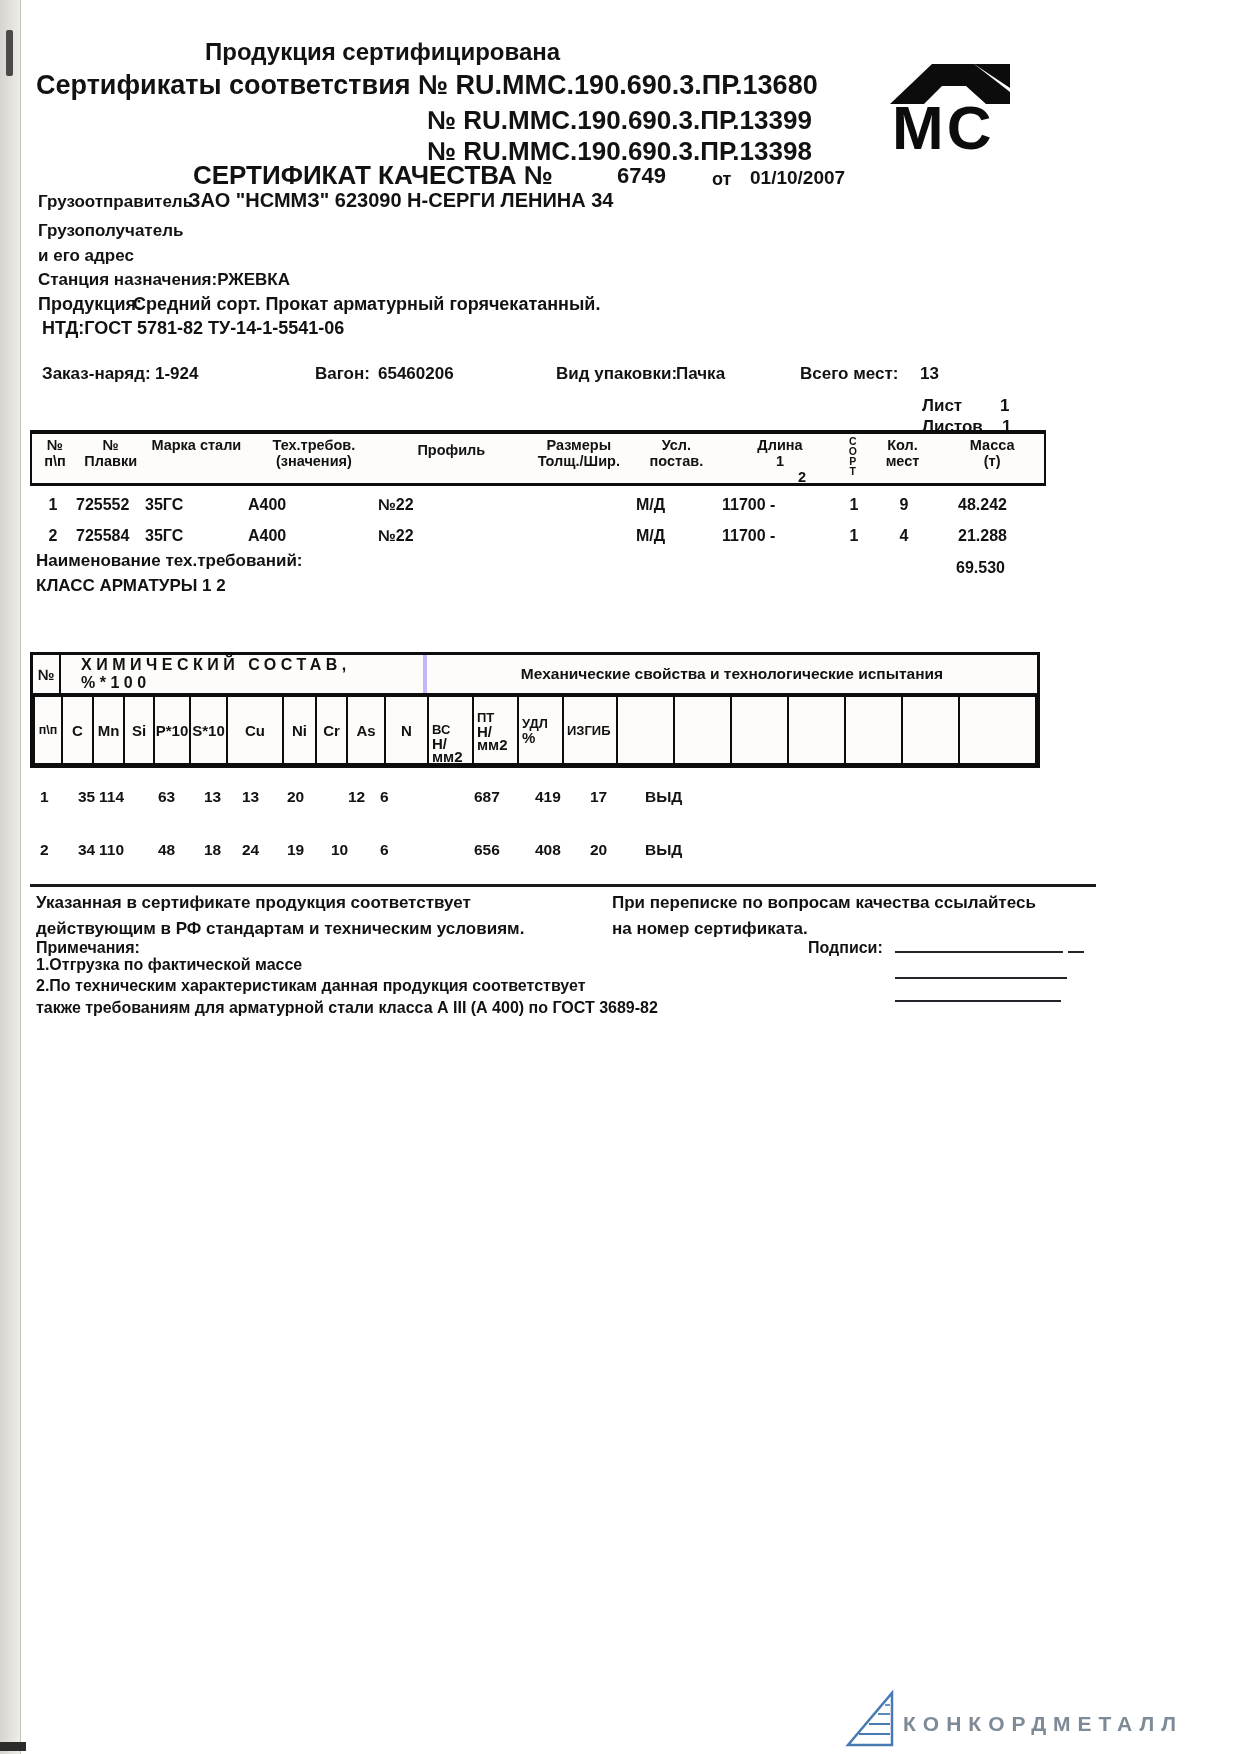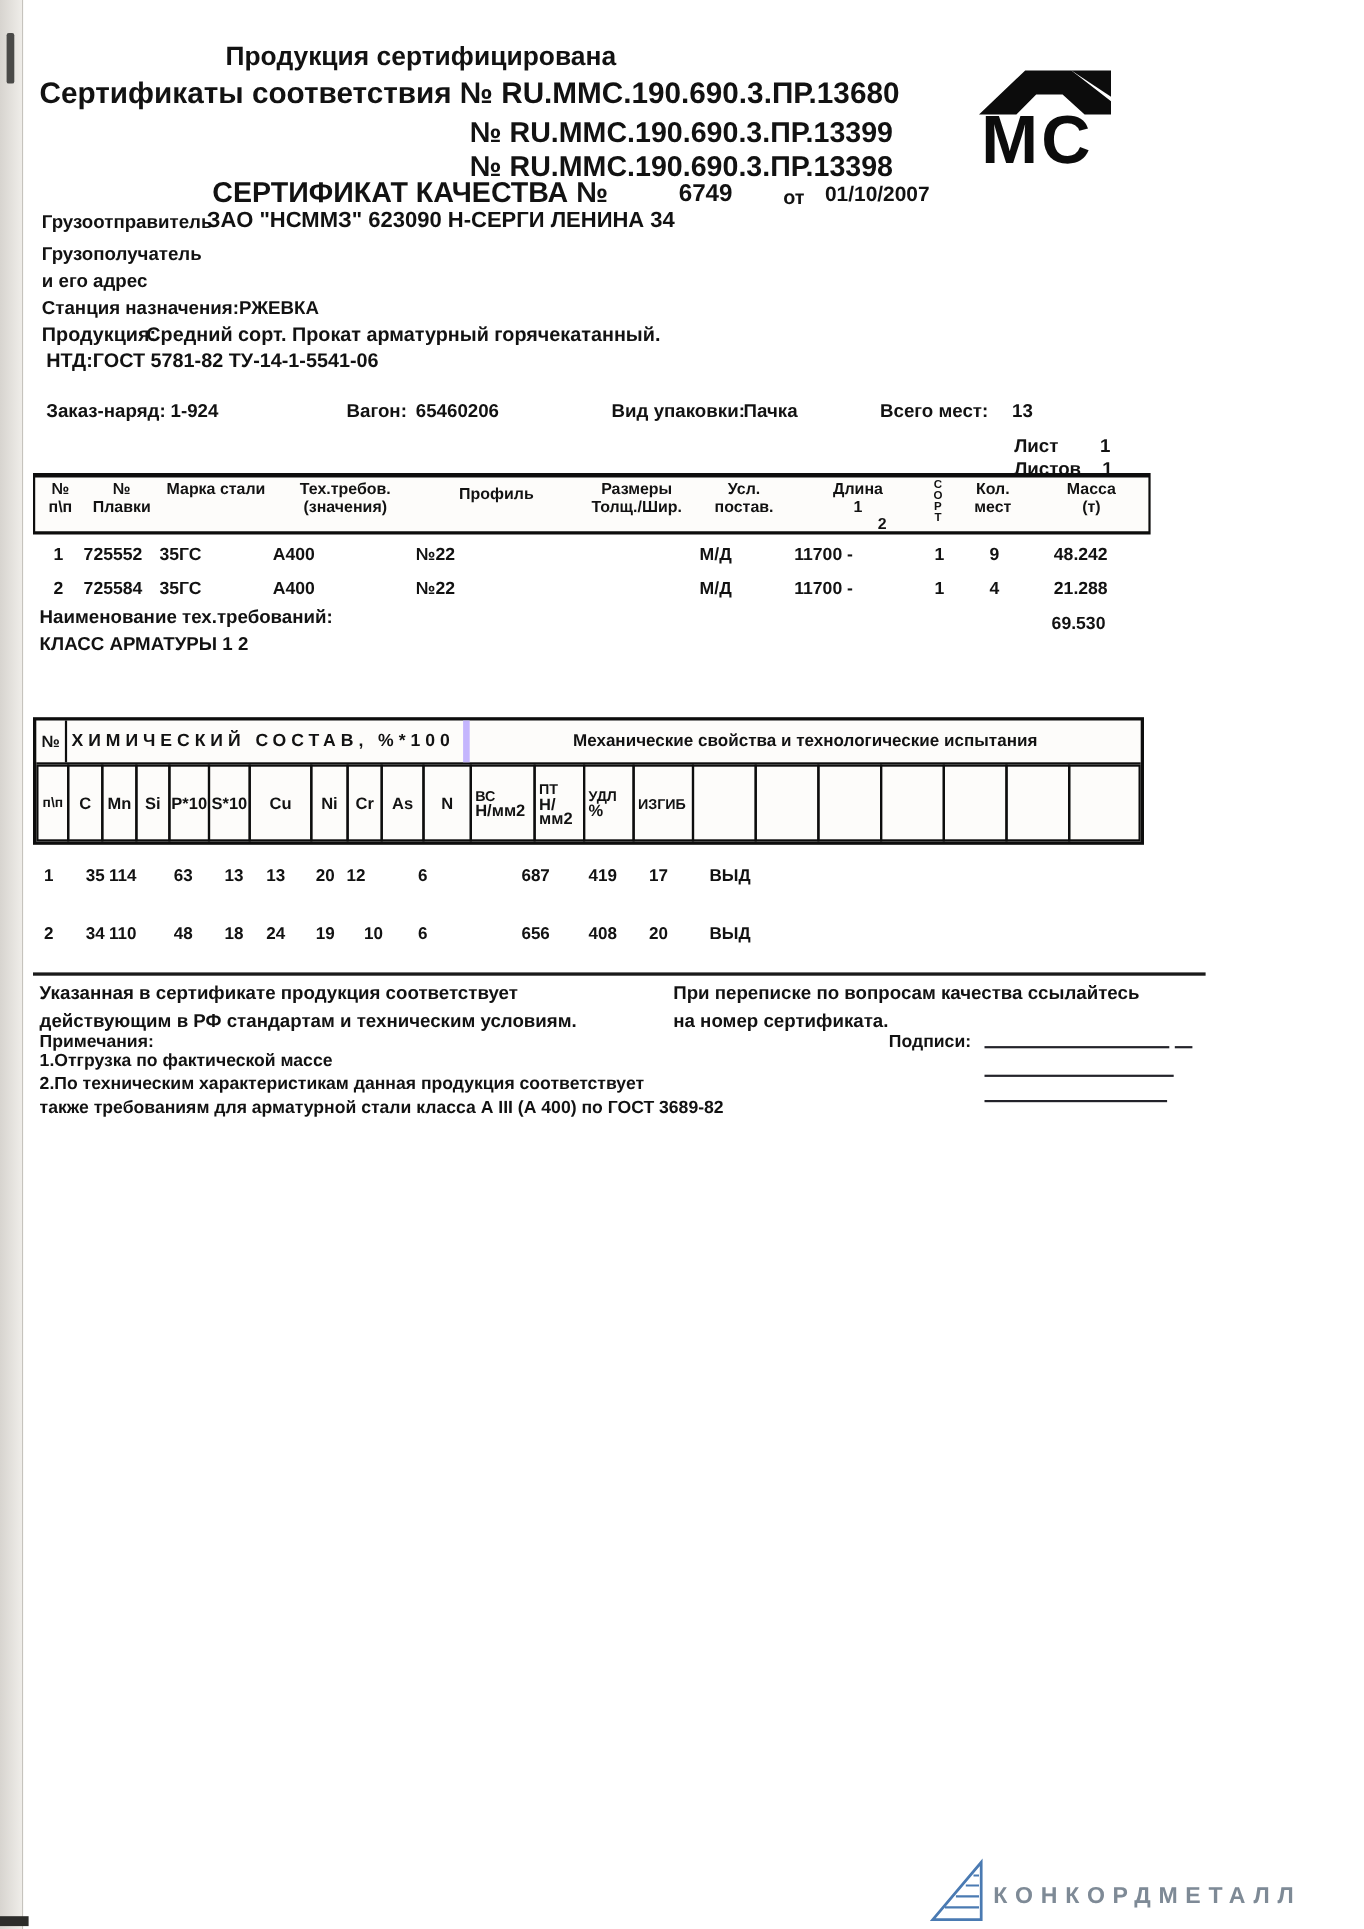--- a/index.html
+++ b/index.html
@@ -28,7 +28,7 @@
   .ct1{display:flex;height:38px;border-bottom:2px solid #0d0d0d;align-items:stretch;}
   .ct1-no{width:26px;border-right:2px solid #0d0d0d;display:flex;align-items:center;justify-content:center;
           font-weight:bold;font-size:15px;}
-  .ct1-chem{width:366px;border-right:6px solid #c4b5fd;display:flex;align-items:center;padding-left:4px;
+  .ct1-chem{width:366px;border-right:4px solid #c4b5fd;display:flex;align-items:center;padding-left:20px;
             font-weight:bold;font-size:16px;letter-spacing:4.5px;box-sizing:border-box;}
   .ct1-mech{flex:1;display:flex;align-items:center;justify-content:center;font-weight:bold;font-size:15.5px;}
   .ct2{display:flex;height:70px;align-items:stretch;}

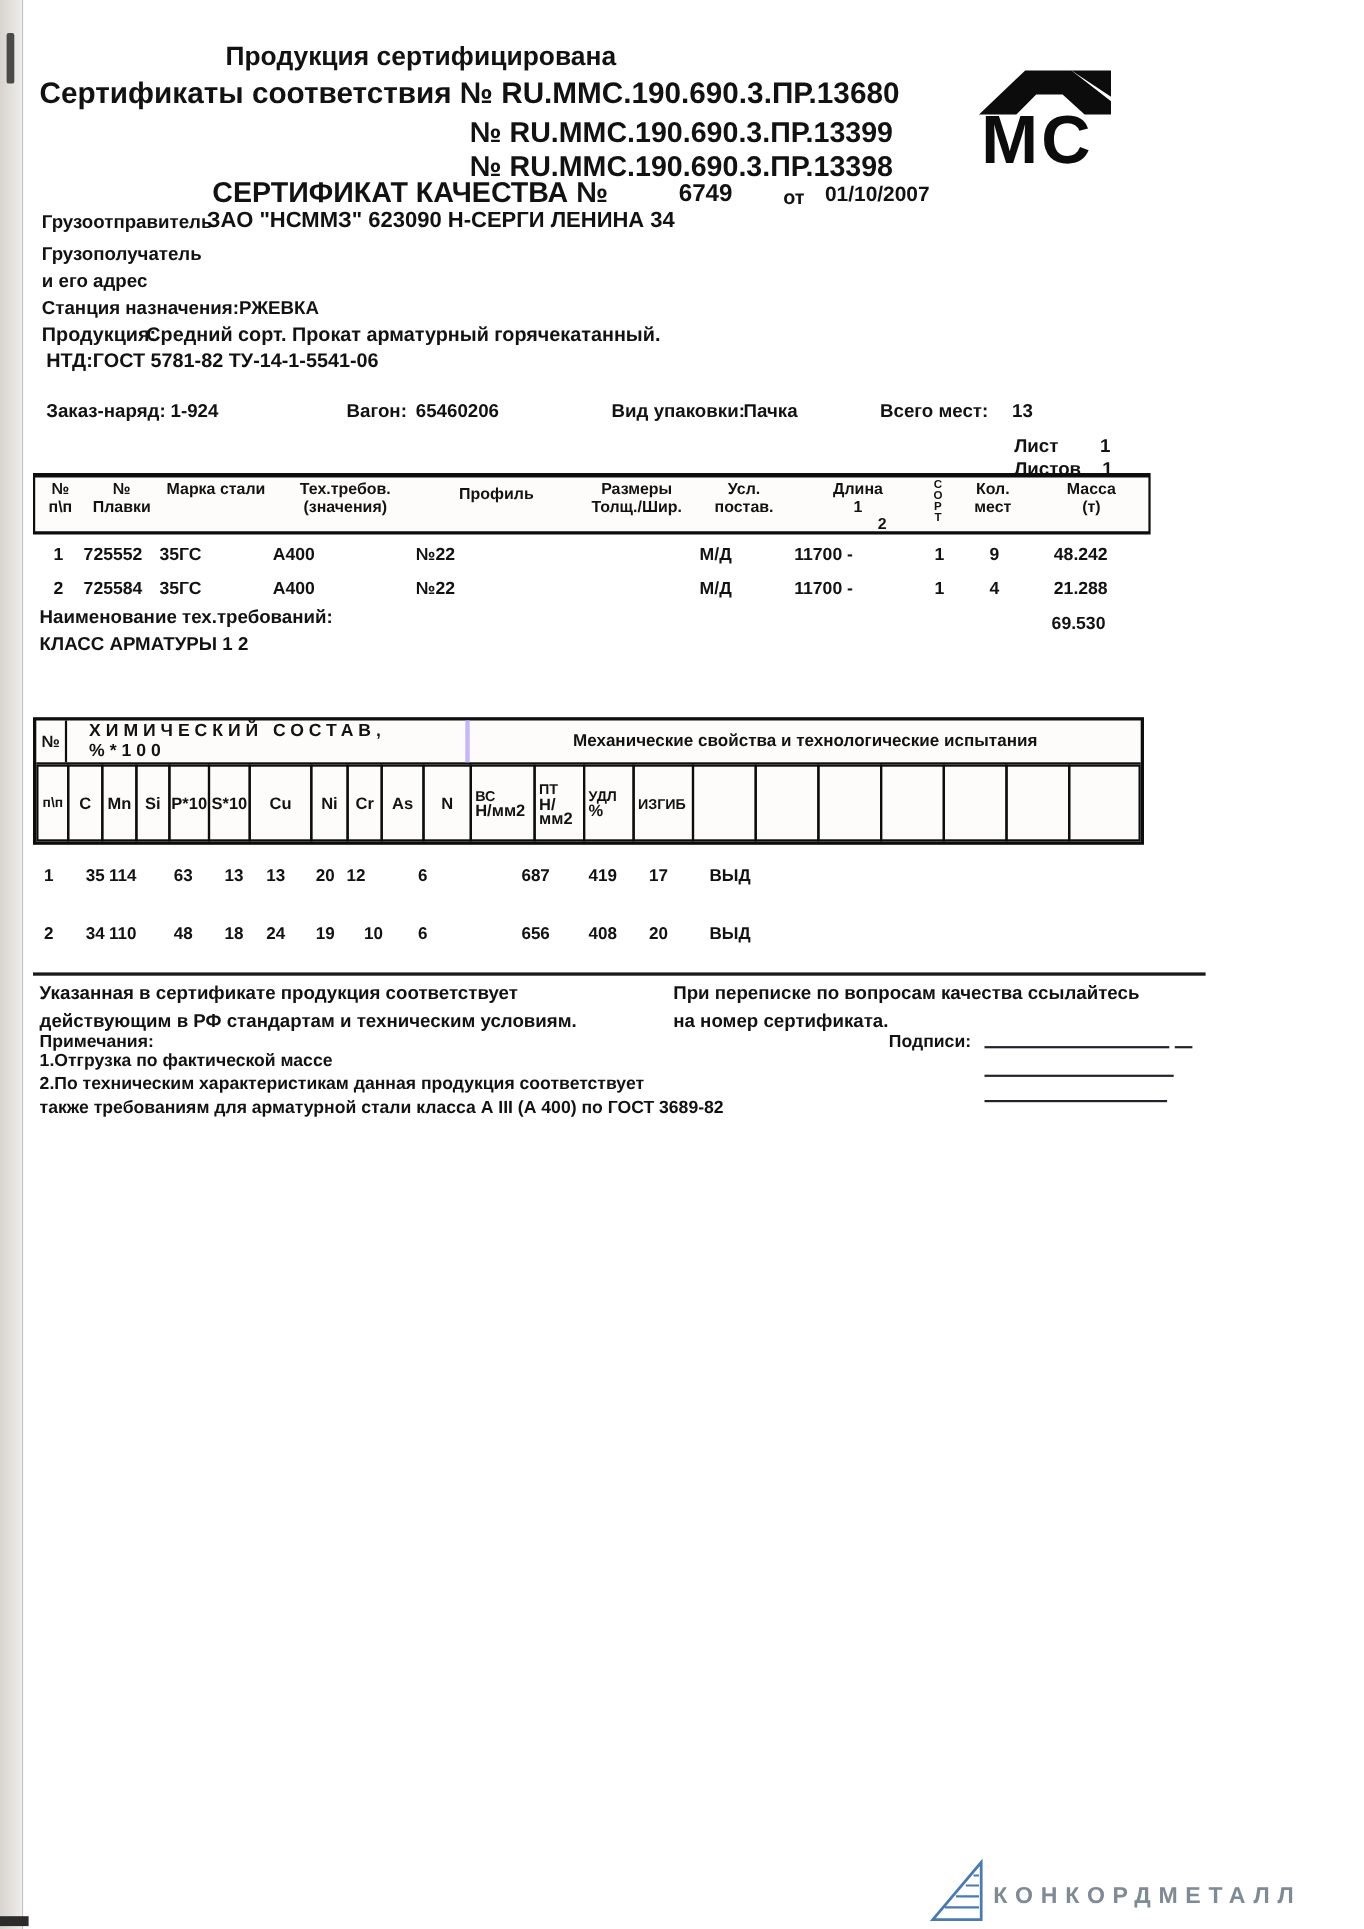--- a/index.html
+++ b/index.html
@@ -195,7 +195,7 @@
       <div class="cc" style="width:33px;">Cr</div>
       <div class="cc" style="width:40px;">As</div>
       <div class="cc" style="width:45px;">N</div>
-      <div class="cc cc-2l" style="width:60px;">
+      <div class="cc cc-2l" style="width:47px;justify-content:flex-end;">
           <span class="t">ВС</span>
           <span class="s">Н/мм2</span>
         </div>

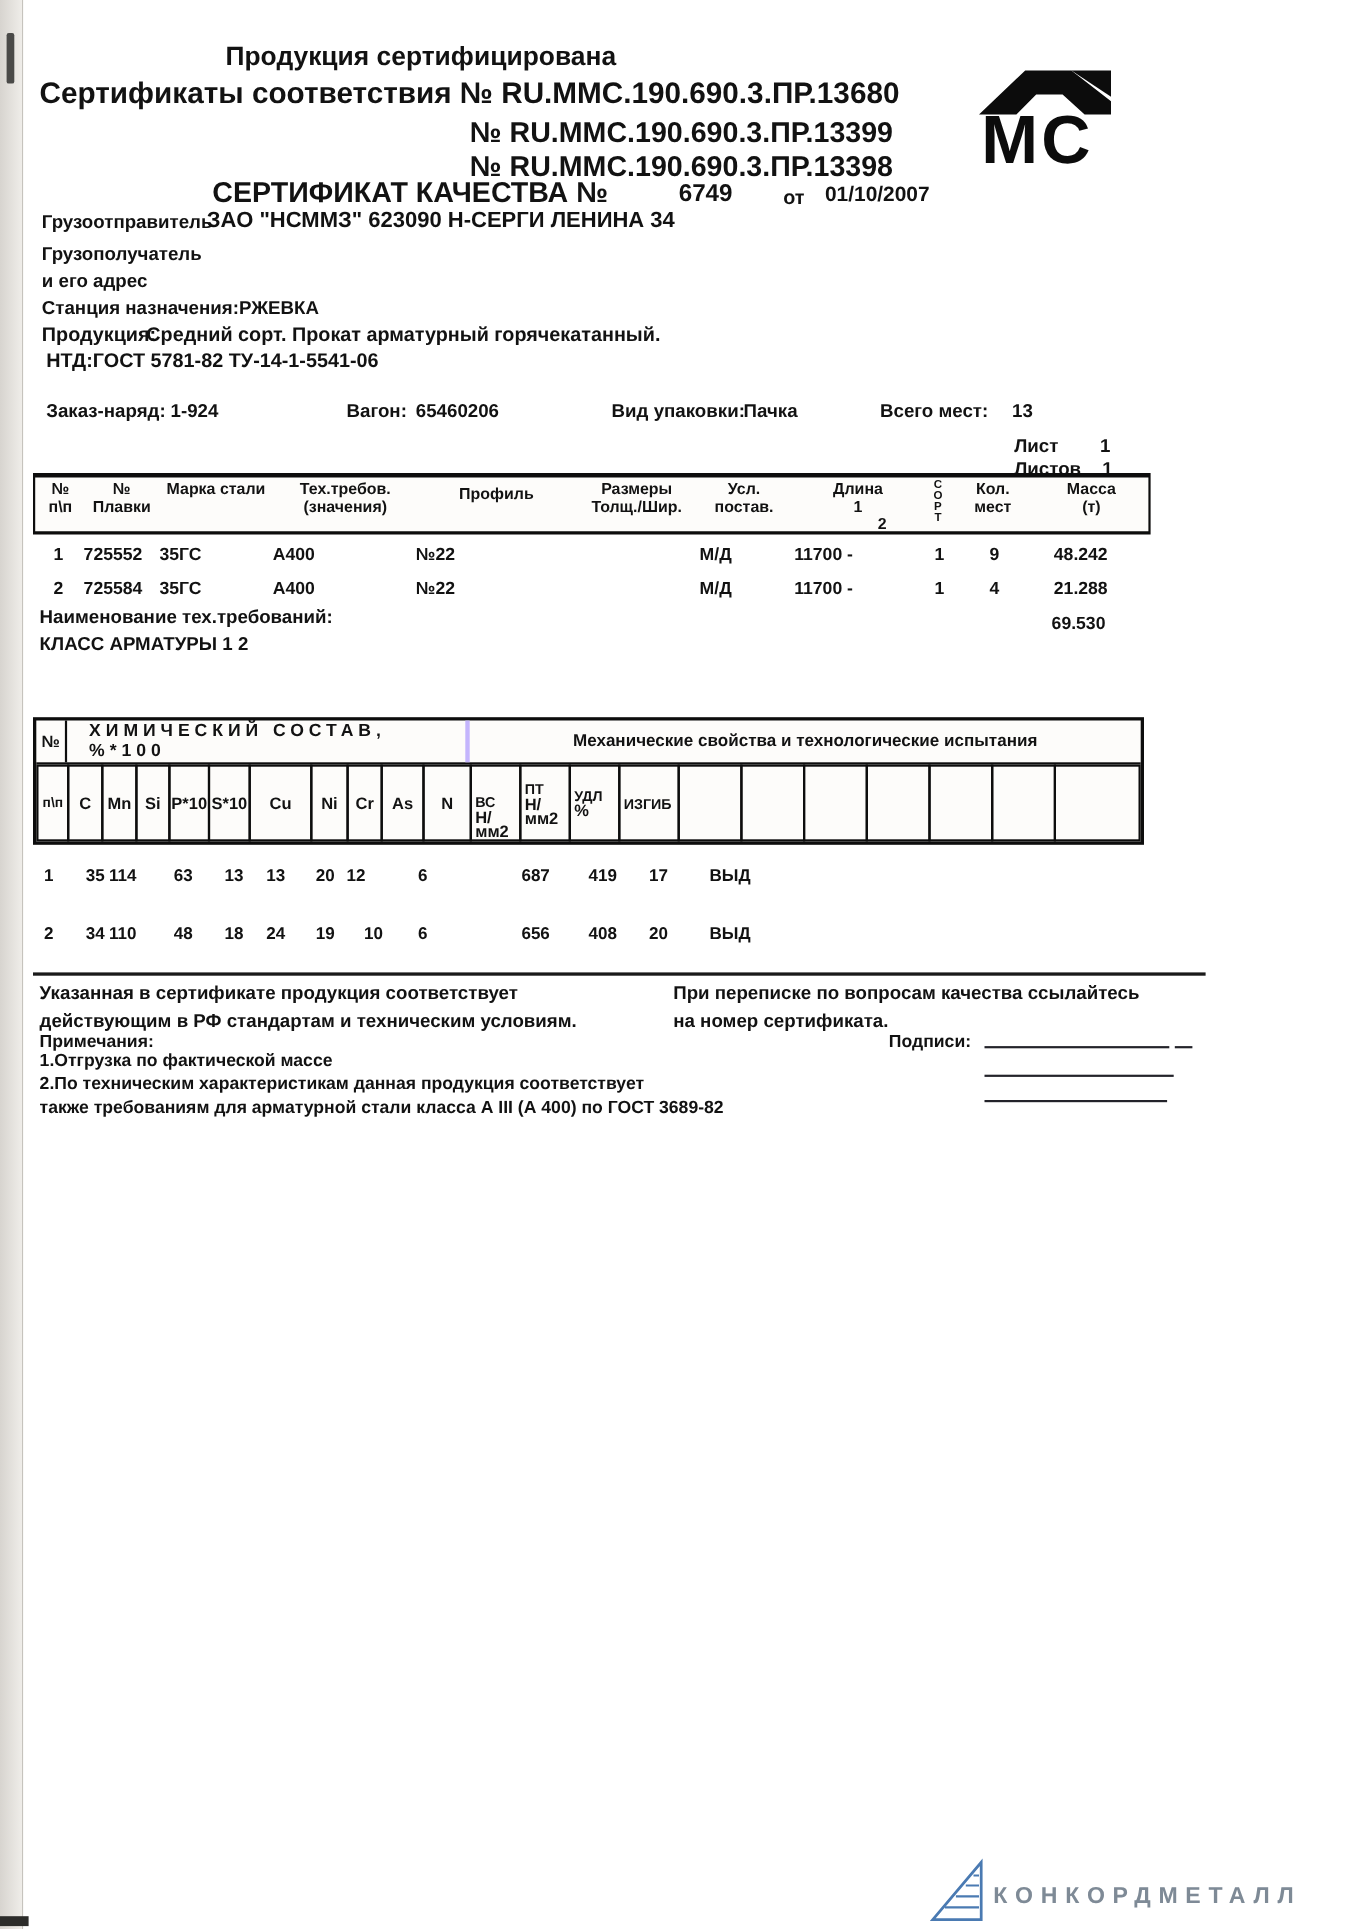--- a/index.html
+++ b/index.html
@@ -228,7 +228,7 @@
     <div class="chem-val" style="left:204px;top:788px;">13</div>
     <div class="chem-val" style="left:242px;top:788px;">13</div>
     <div class="chem-val" style="left:287px;top:788px;">20</div>
-    <div class="chem-val" style="left:315px;top:788px;">12</div>
+    <div class="chem-val" style="left:348px;top:788px;">12</div>
     <div class="chem-val" style="left:380px;top:788px;">6</div>
     <div class="chem-val" style="left:474px;top:788px;">687</div>
     <div class="chem-val" style="left:535px;top:788px;">419</div>

